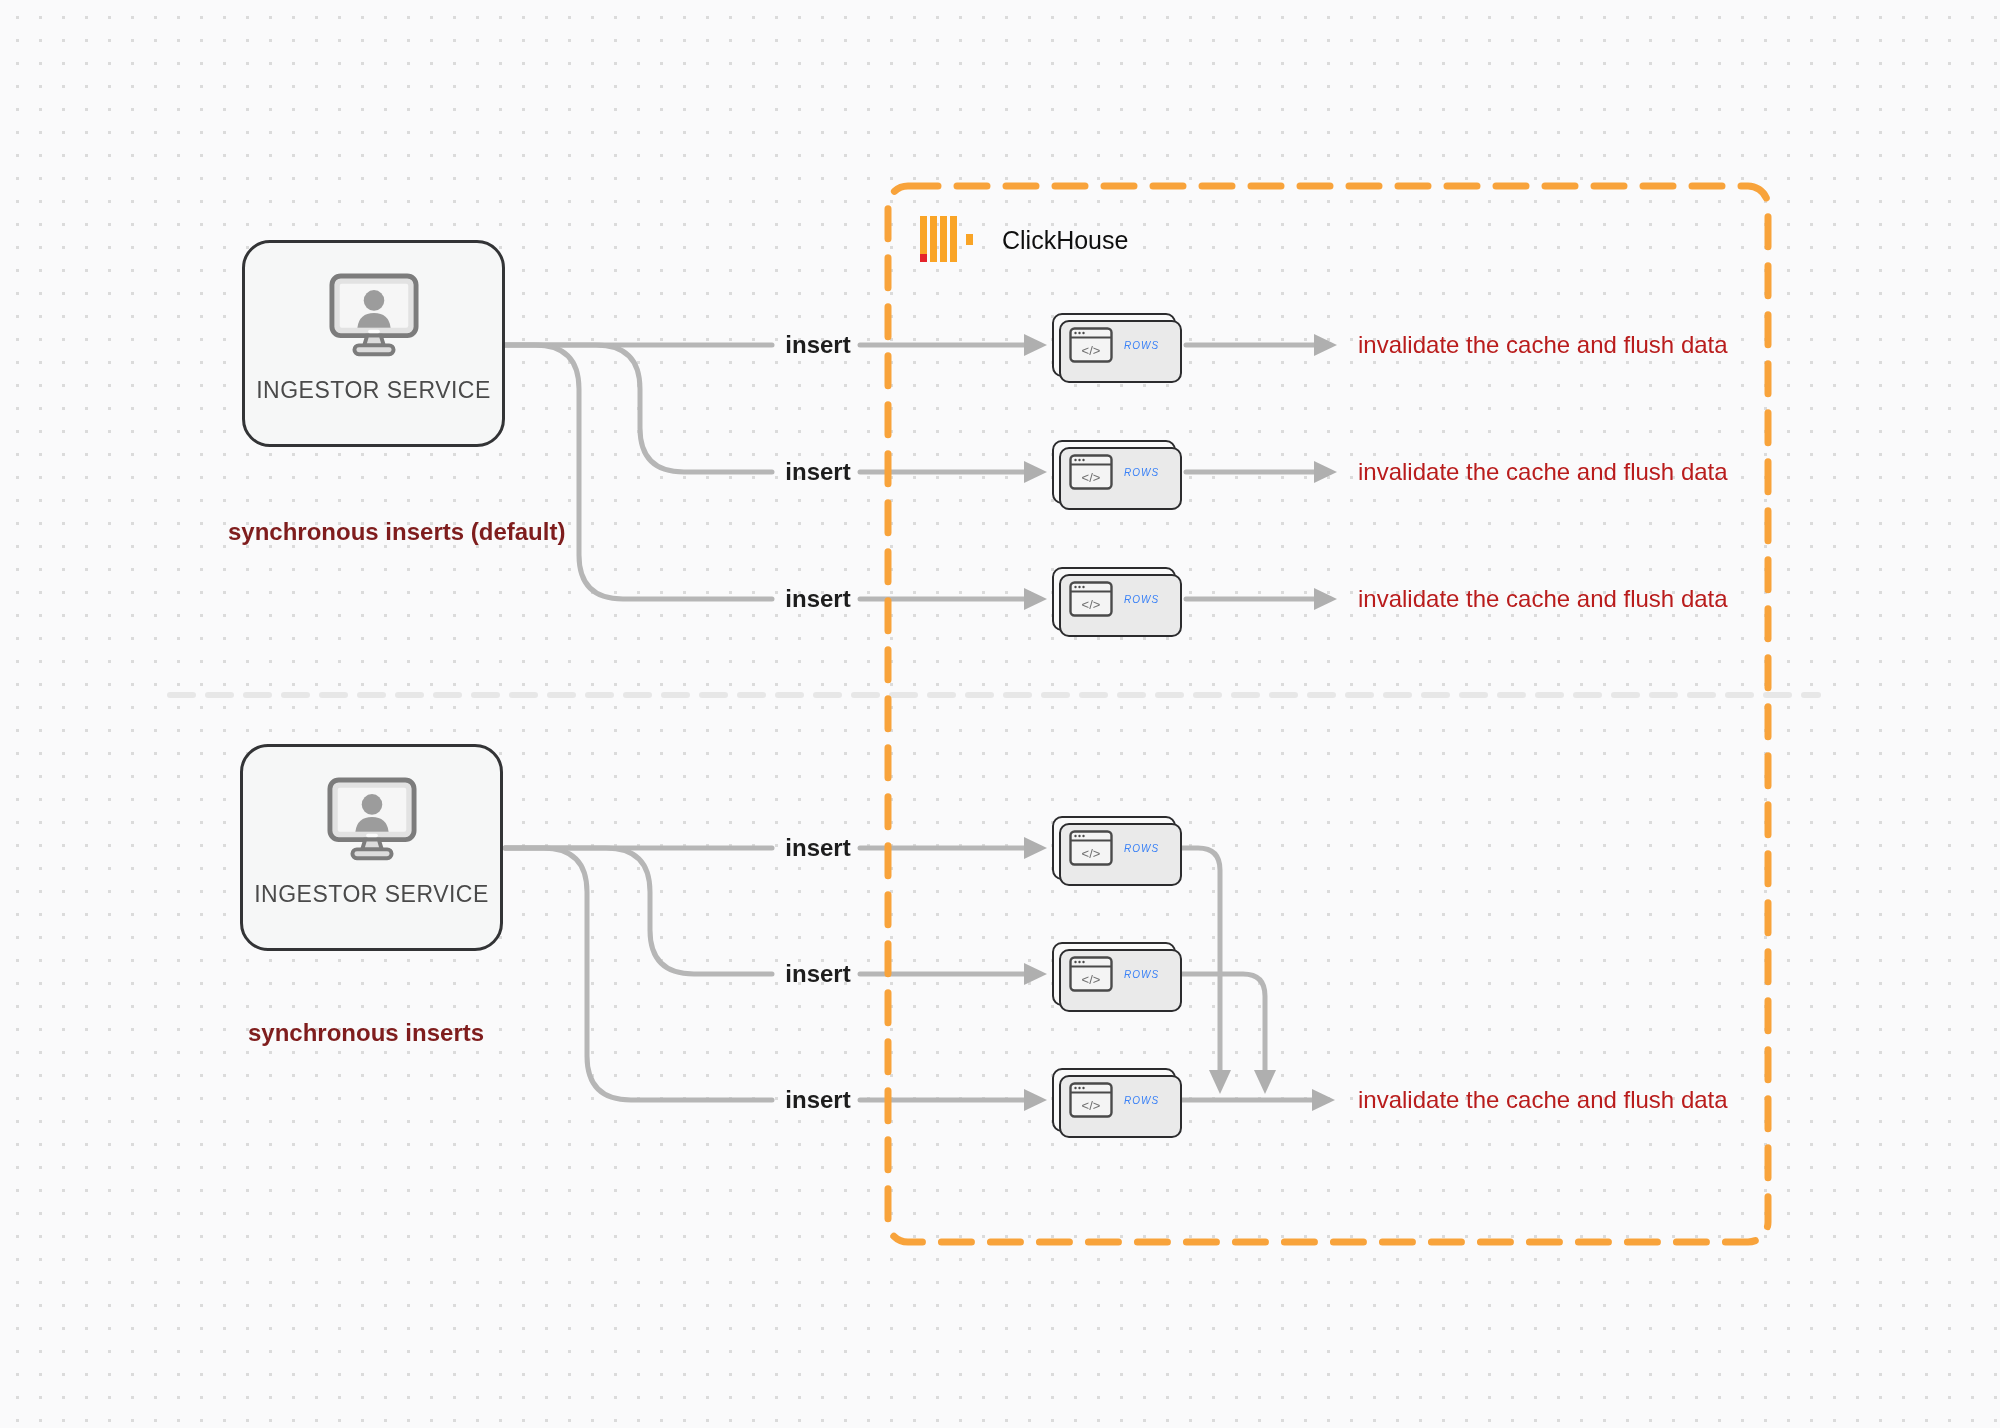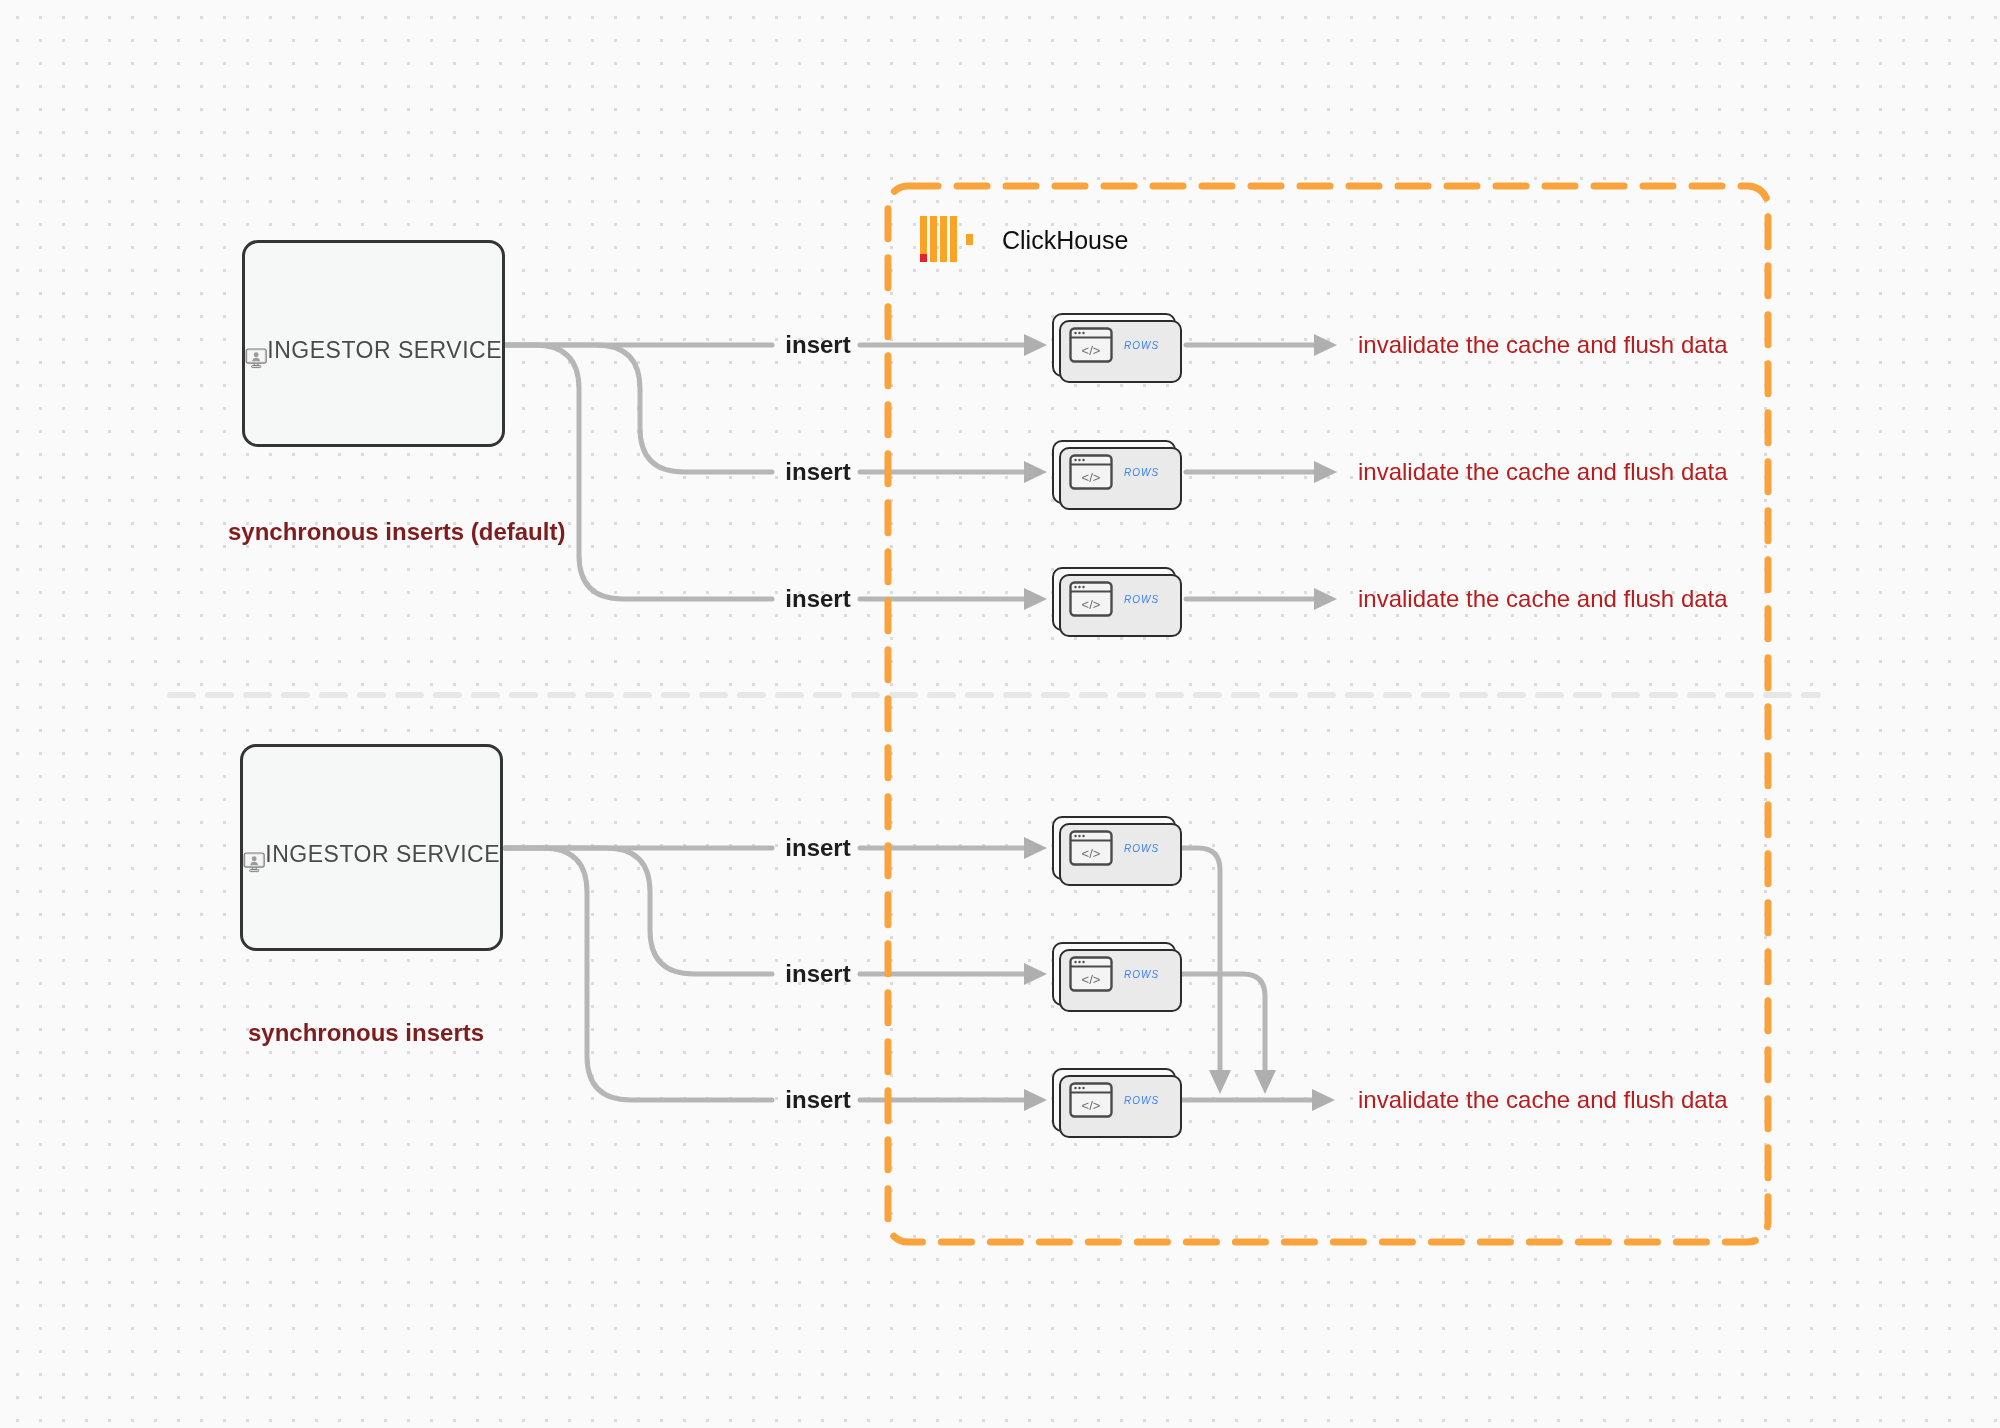--- a/index.html
+++ b/index.html
@@ -18,8 +18,8 @@
   
   .service-box{
     width:263px;height:207px;background:#F6F7F7;
-    border:3.5px solid #333436;border-radius:16px;
-    display:flex;flex-direction:row;align-items:center;justify-content:flex-start;
+    border:3.5px solid #333436;border-radius:28px;
+    display:flex;flex-direction:column;align-items:center;justify-content:flex-start;
     box-sizing:border-box;
   }
   .service-box .monitor{margin-top:30px;}

